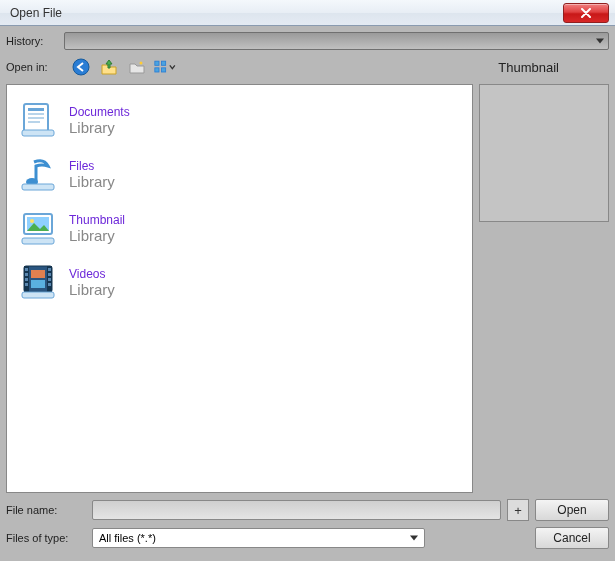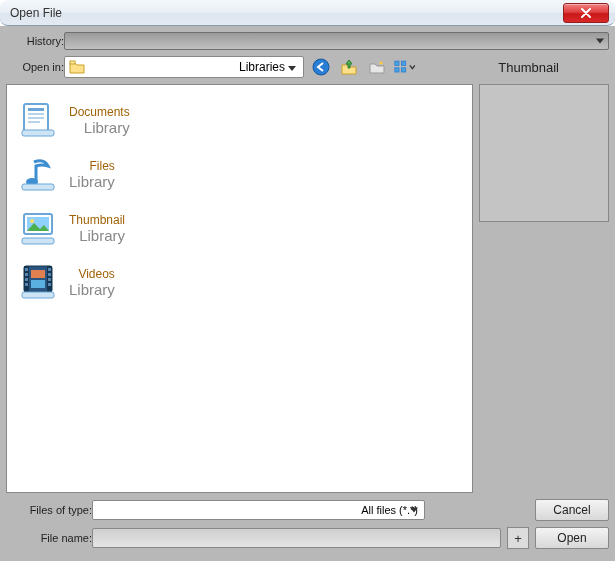--- a/index.html
+++ b/index.html
@@ -17,7 +17,6 @@
     border-bottom: 1px solid #8a9bb0;
     display: flex; align-items: center; justify-content: space-between;
     padding-left: 10px;
-    border-radius: 8px;
   }
   .titlebar-title { color: #333; font-size: 12px; }
   .close-btn {

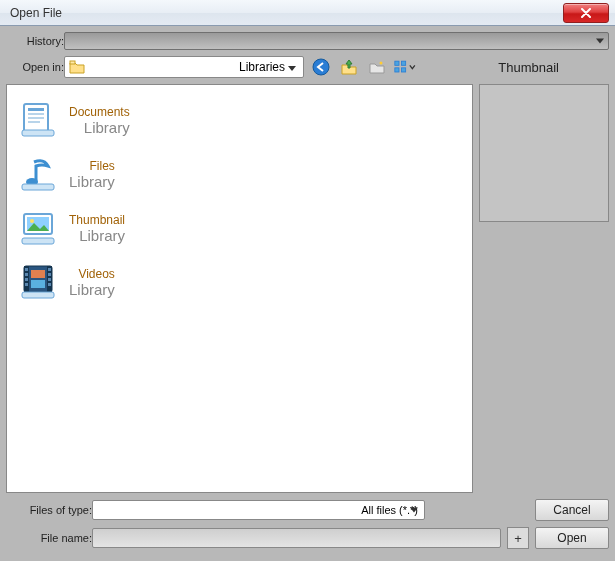--- a/index.html
+++ b/index.html
@@ -32,7 +32,7 @@
     background: #b8b8b8;
     height: calc(561px - 26px);
     padding: 6px;
-    display: flex; flex-direction: column; text-align: right;
+    display: flex; flex-direction: column;
   }
   .row { display: flex; align-items: center; margin-bottom: 6px; }
   .lbl { color: #222; font-size: 11px; width: 58px; }

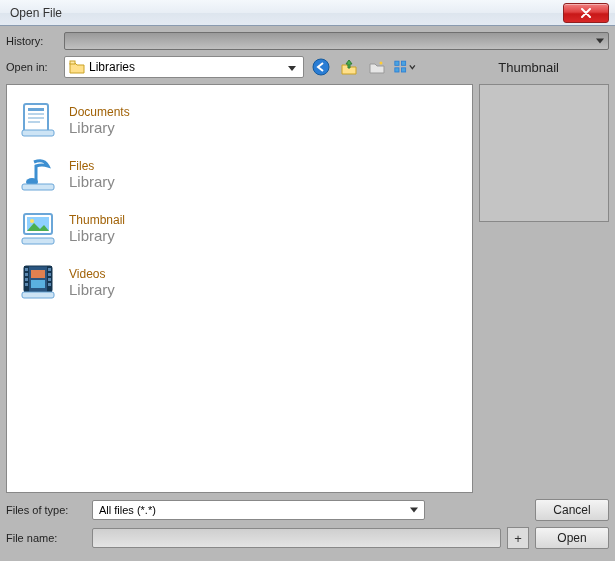--- a/index.html
+++ b/index.html
@@ -130,14 +130,6 @@
 
   <div class="row">
     <span class="lbl">Open in:</span>
-    <div class="lookin-combo">
-      <svg class="folder-ic" viewBox="0 0 16 14">
-          <path d="M1 3 h5 l2 2 h7 v8 h-14 z" fill="#ffe08a" stroke="#c9a227"></path>
-          <rect x="1" y="1" width="5" height="3" fill="#ffe9a8" stroke="#c9a227"></rect>
-        </svg>
-      <span class="txt">Libraries</span>
-      <span class="dd"></span>
-    </div>
     <div class="tool-icons">
       <div class="tool-btn">
         <svg width="18" height="18" viewBox="0 0 18 18">

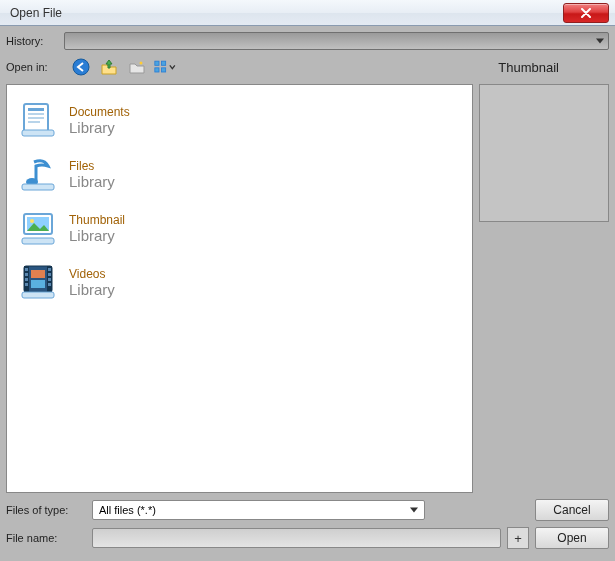--- a/index.html
+++ b/index.html
@@ -71,7 +71,7 @@
   }
   .item { display:flex; align-items:center; gap: 10px; padding: 6px 2px; cursor:pointer;}
   .item .icn { width: 42px; height: 42px; display:flex; align-items:center; justify-content:center;}
-  .item .meta .name { color: #a16207; font-size: 12px; }
+  .item .meta .name { color: #6d28d9; font-size: 12px; }
   .item .meta .sub { color: #888; font-size: 15px; }
   .thumbpane {
     width: 130px; height: 138px; background: #c4c4c4;

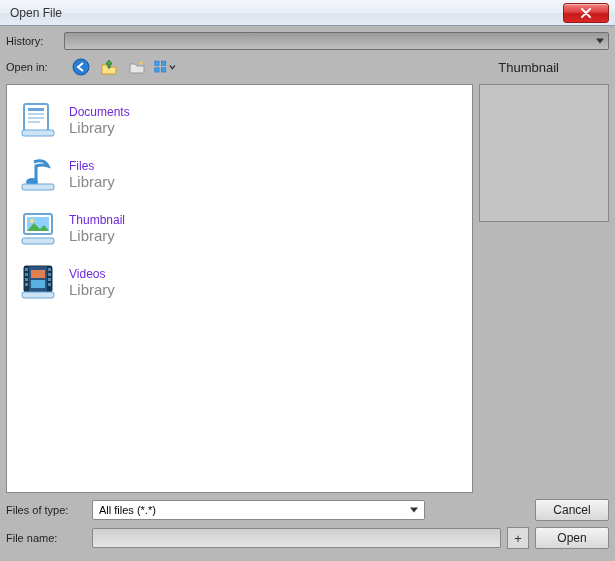--- a/index.html
+++ b/index.html
@@ -247,16 +247,6 @@
 
   <div class="bottom">
     <div class="row">
-      <span class="lbl2">Files of type:</span>
-      <div class="filetype-combo">
-        <span class="txt">All files (*.*)</span>
-      </div>
-      <div class="spacer-btn"></div>
-      <div class="action-btn">
-          <span>Cancel</span>
-        </div>
-    </div>
-    <div class="row">
       <span class="lbl2">File name:</span>
       <div class="filename-input"></div>
       <div class="plus-btn">
@@ -266,6 +256,16 @@
           <span>Open</span>
         </div>
     </div>
+    <div class="row">
+      <span class="lbl2">Files of type:</span>
+      <div class="filetype-combo">
+        <span class="txt">All files (*.*)</span>
+      </div>
+      <div class="spacer-btn"></div>
+      <div class="action-btn">
+          <span>Cancel</span>
+        </div>
+    </div>
   </div>
 
 </div>

